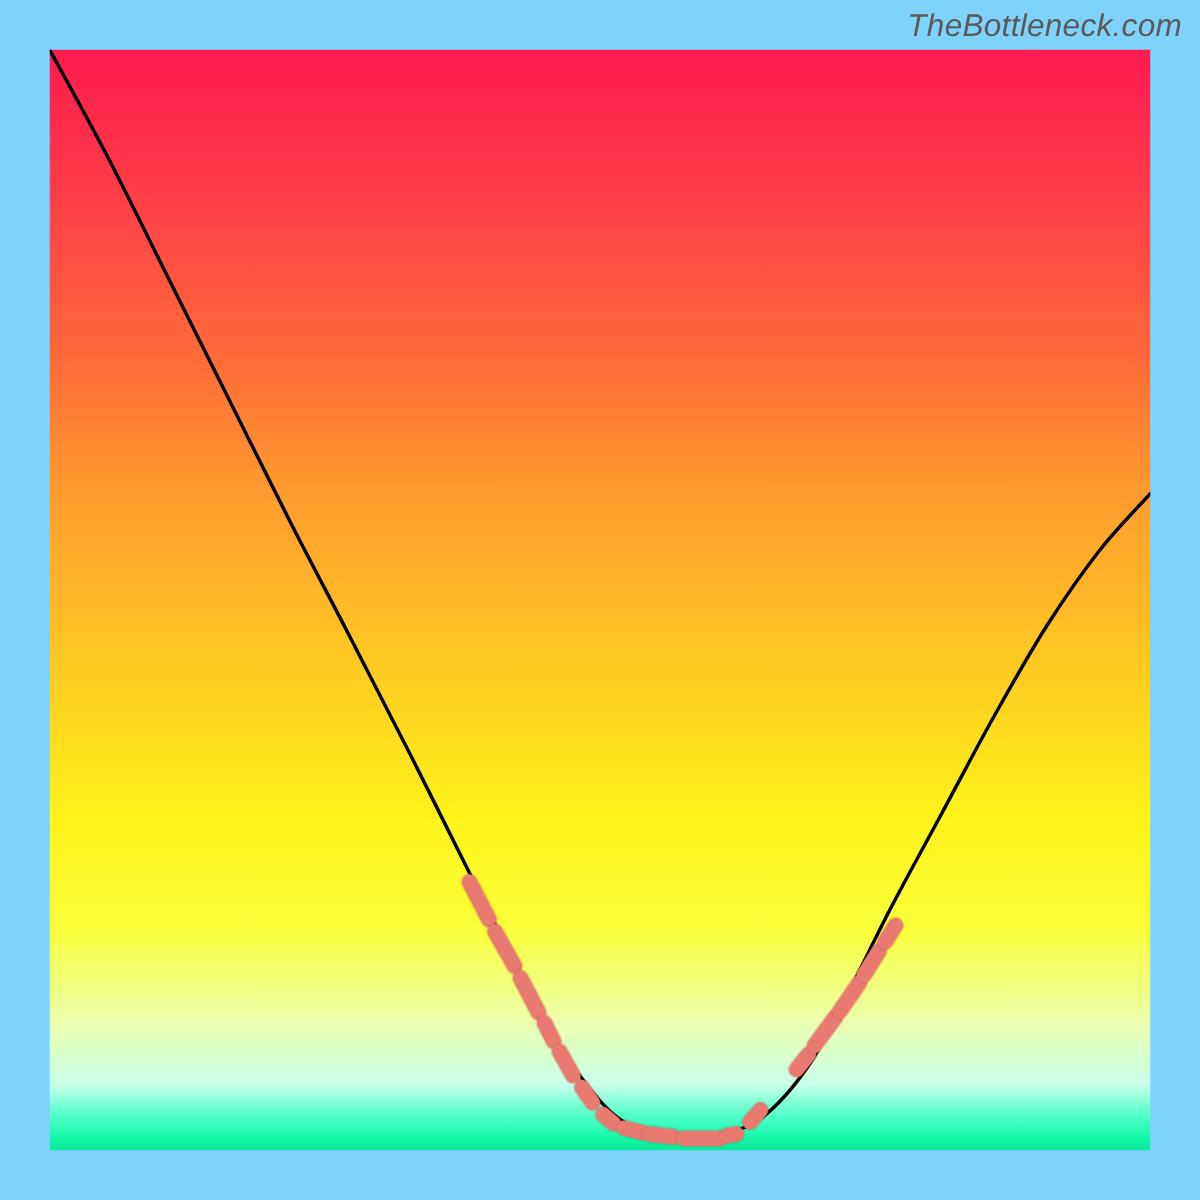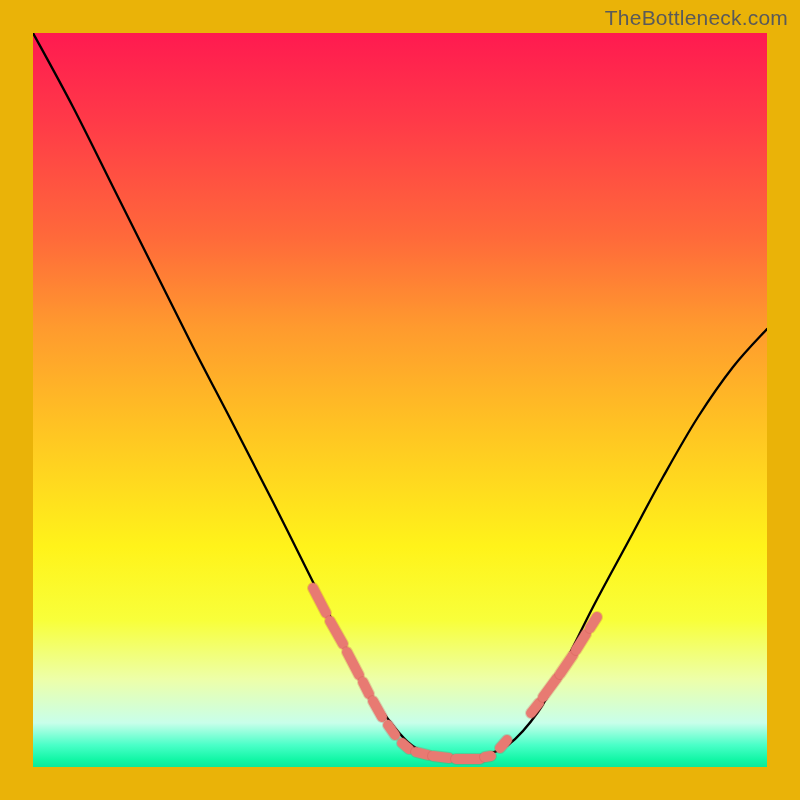--- a/index.html
+++ b/index.html
@@ -17,7 +17,8 @@
     top: 0;
     width: 800px;
     height: 800px;
-    background: #eab308;
+    background: #7dd3fc;
+    font-style: italic;
   }
   .plot-area {
     position: absolute;

